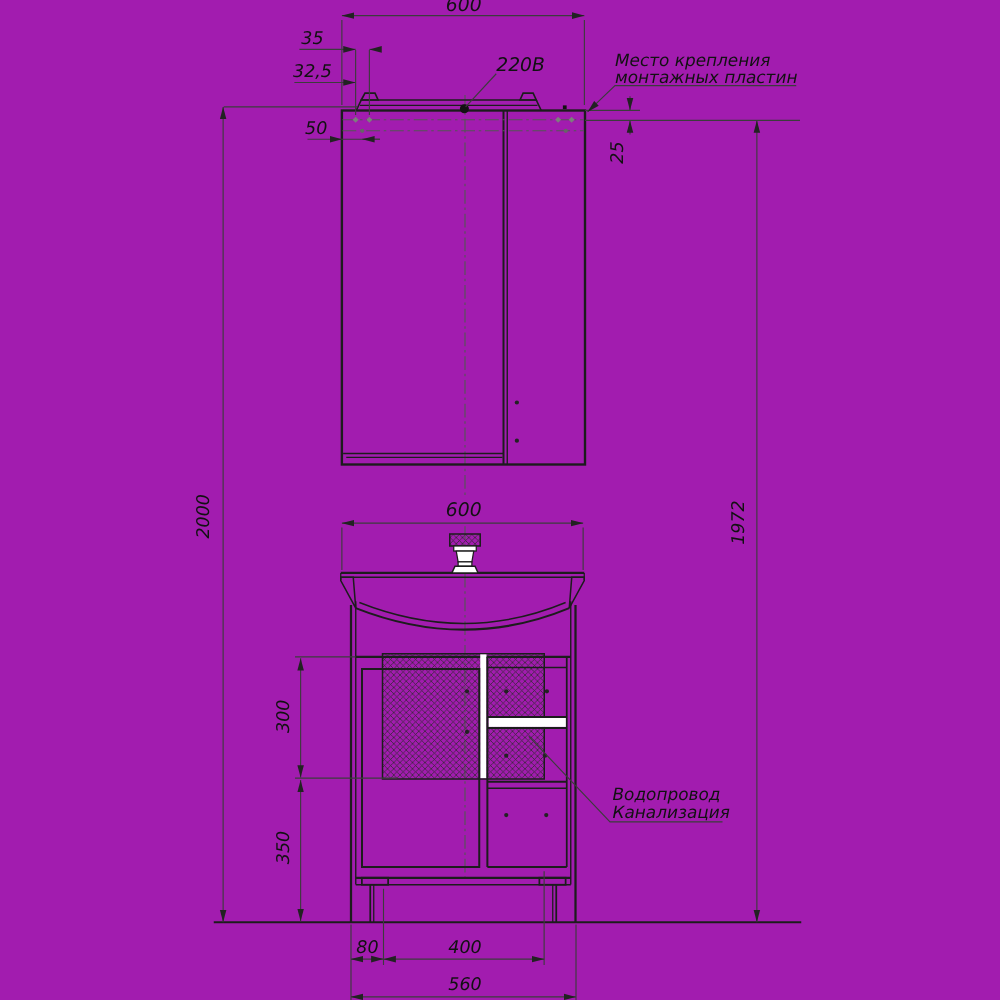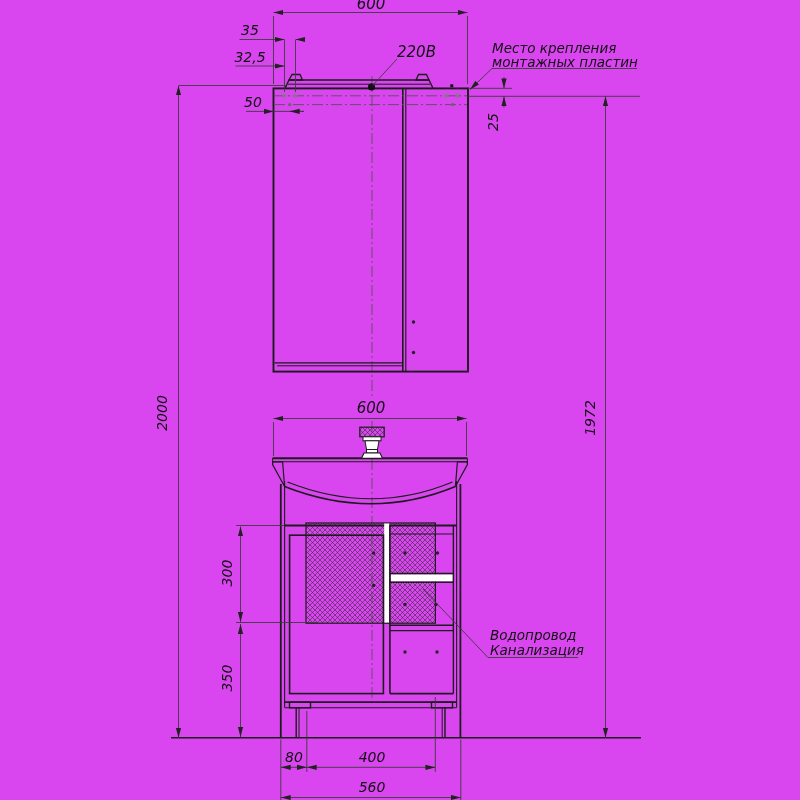--- a/index.html
+++ b/index.html
@@ -3,7 +3,7 @@
 <meta charset="utf-8">
 <style>
   html,body{margin:0;padding:0;background:#ffffff;}
-  .canvas{position:relative;width:800px;height:800px;background:#d946ef;overflow:hidden;
+  .canvas{position:relative;width:800px;height:800px;background:#a21caf;overflow:hidden;
           font-family:"DejaVu Sans","Liberation Sans",sans-serif;}
   svg{display:block}
   text{fill:#111;font-style:italic;font-family:"DejaVu Sans","Liberation Sans",sans-serif;}

